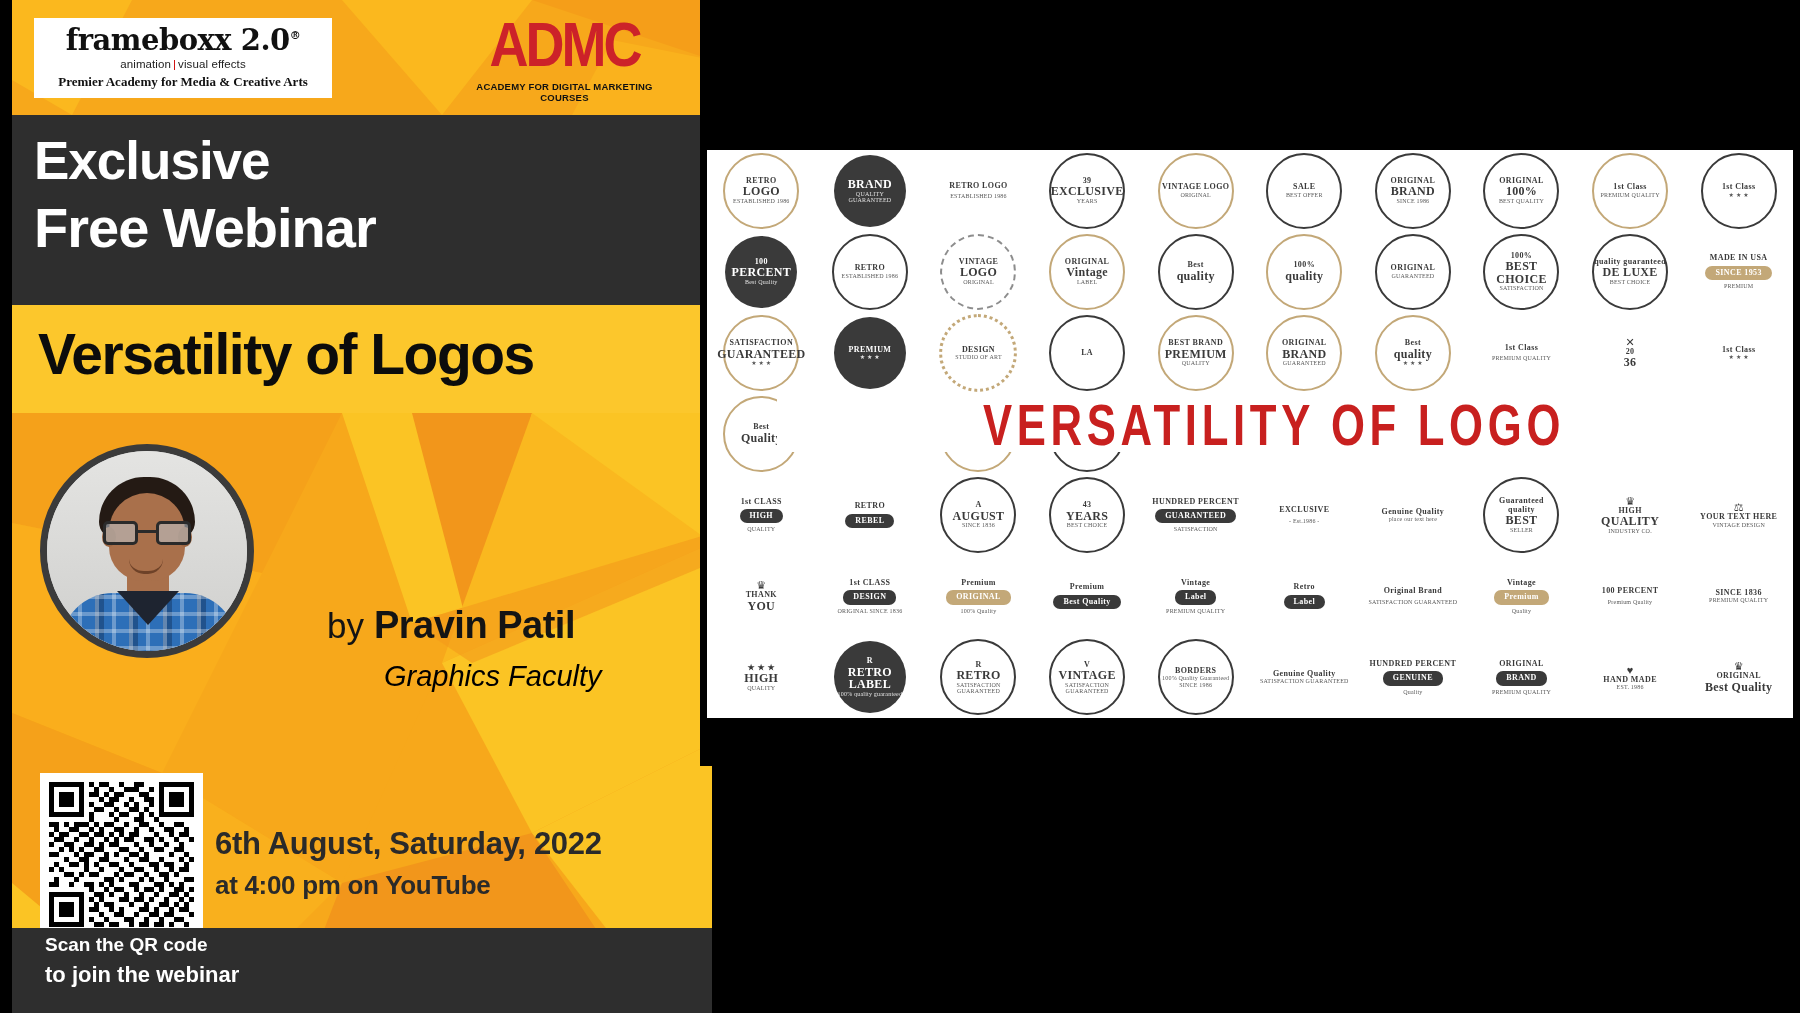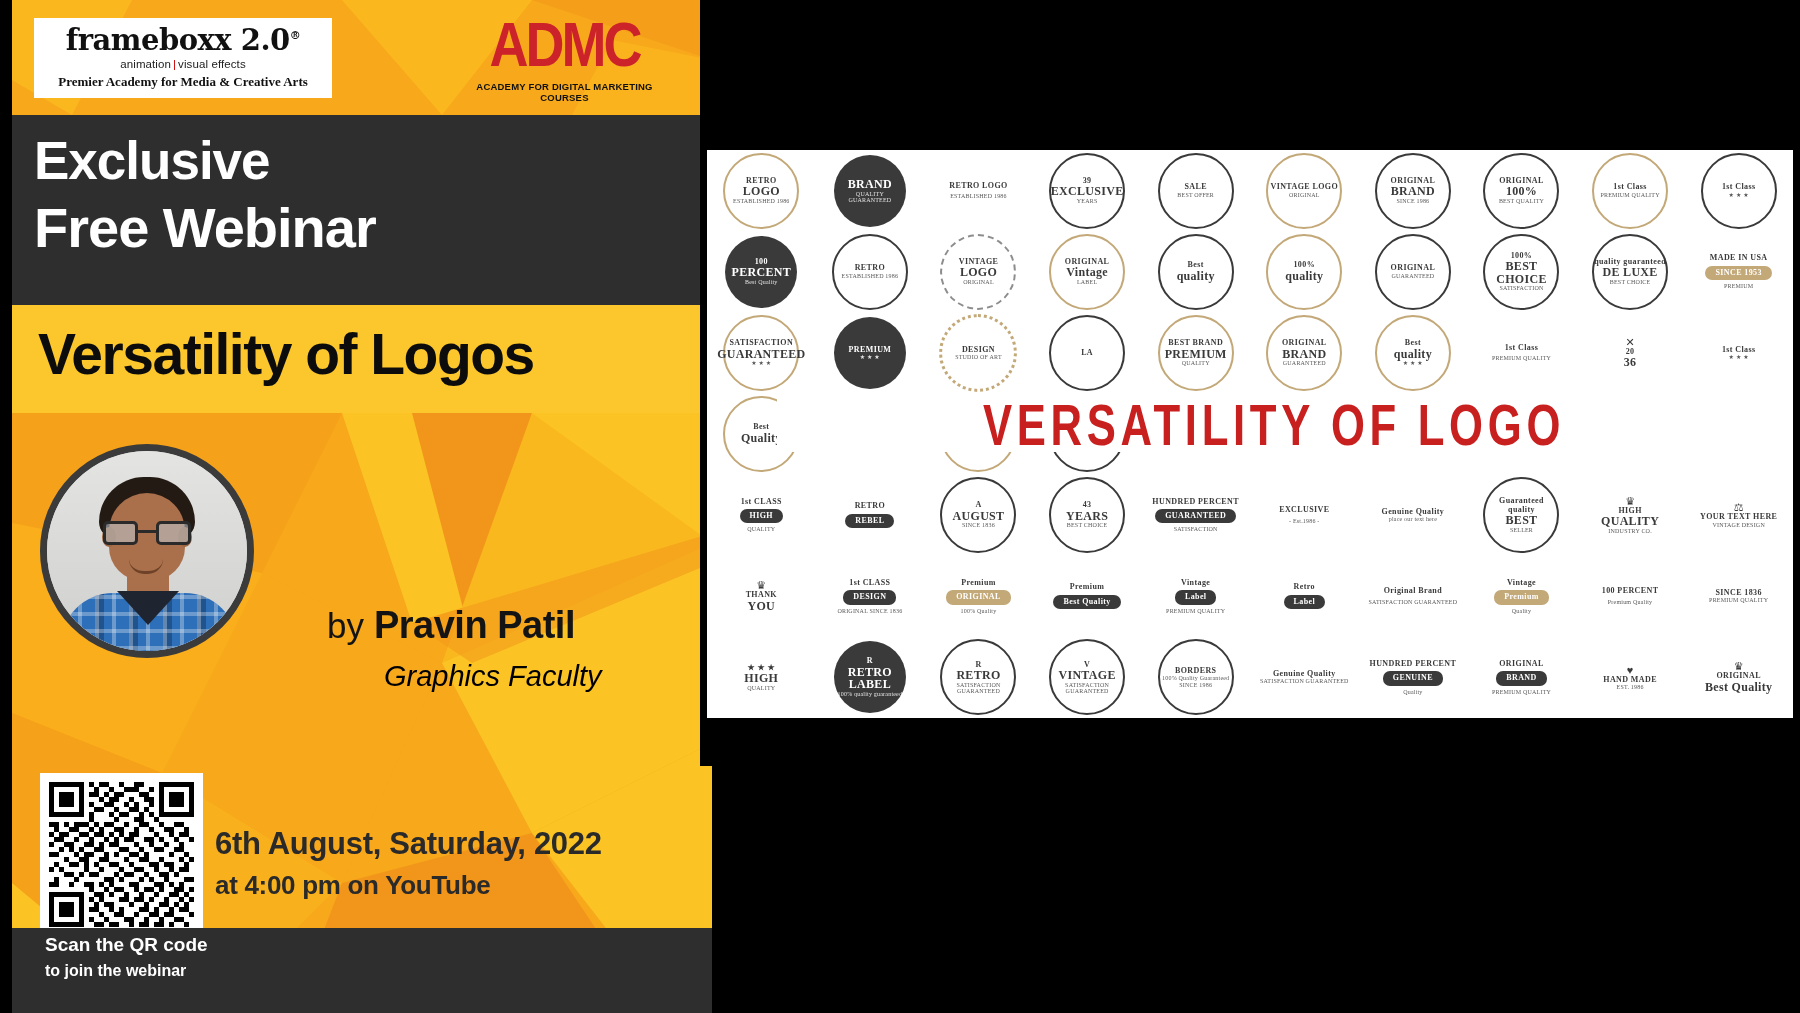--- a/index.html
+++ b/index.html
@@ -465,15 +465,15 @@
             </div>
           </div>
           <div class="cell">
-            <div class="badge b-circ b-outline-d">
-              <div class="t1">SALE</div>
-              <div class="t3">BEST OFFER</div>
-            </div>
-          </div>
-          <div class="cell">
             <div class="badge b-circ b-outline">
               <div class="t1">VINTAGE LOGO</div>
               <div class="t3">ORIGINAL</div>
+            </div>
+          </div>
+          <div class="cell">
+            <div class="badge b-circ b-outline-d">
+              <div class="t1">SALE</div>
+              <div class="t3">BEST OFFER</div>
             </div>
           </div>
           <div class="cell">

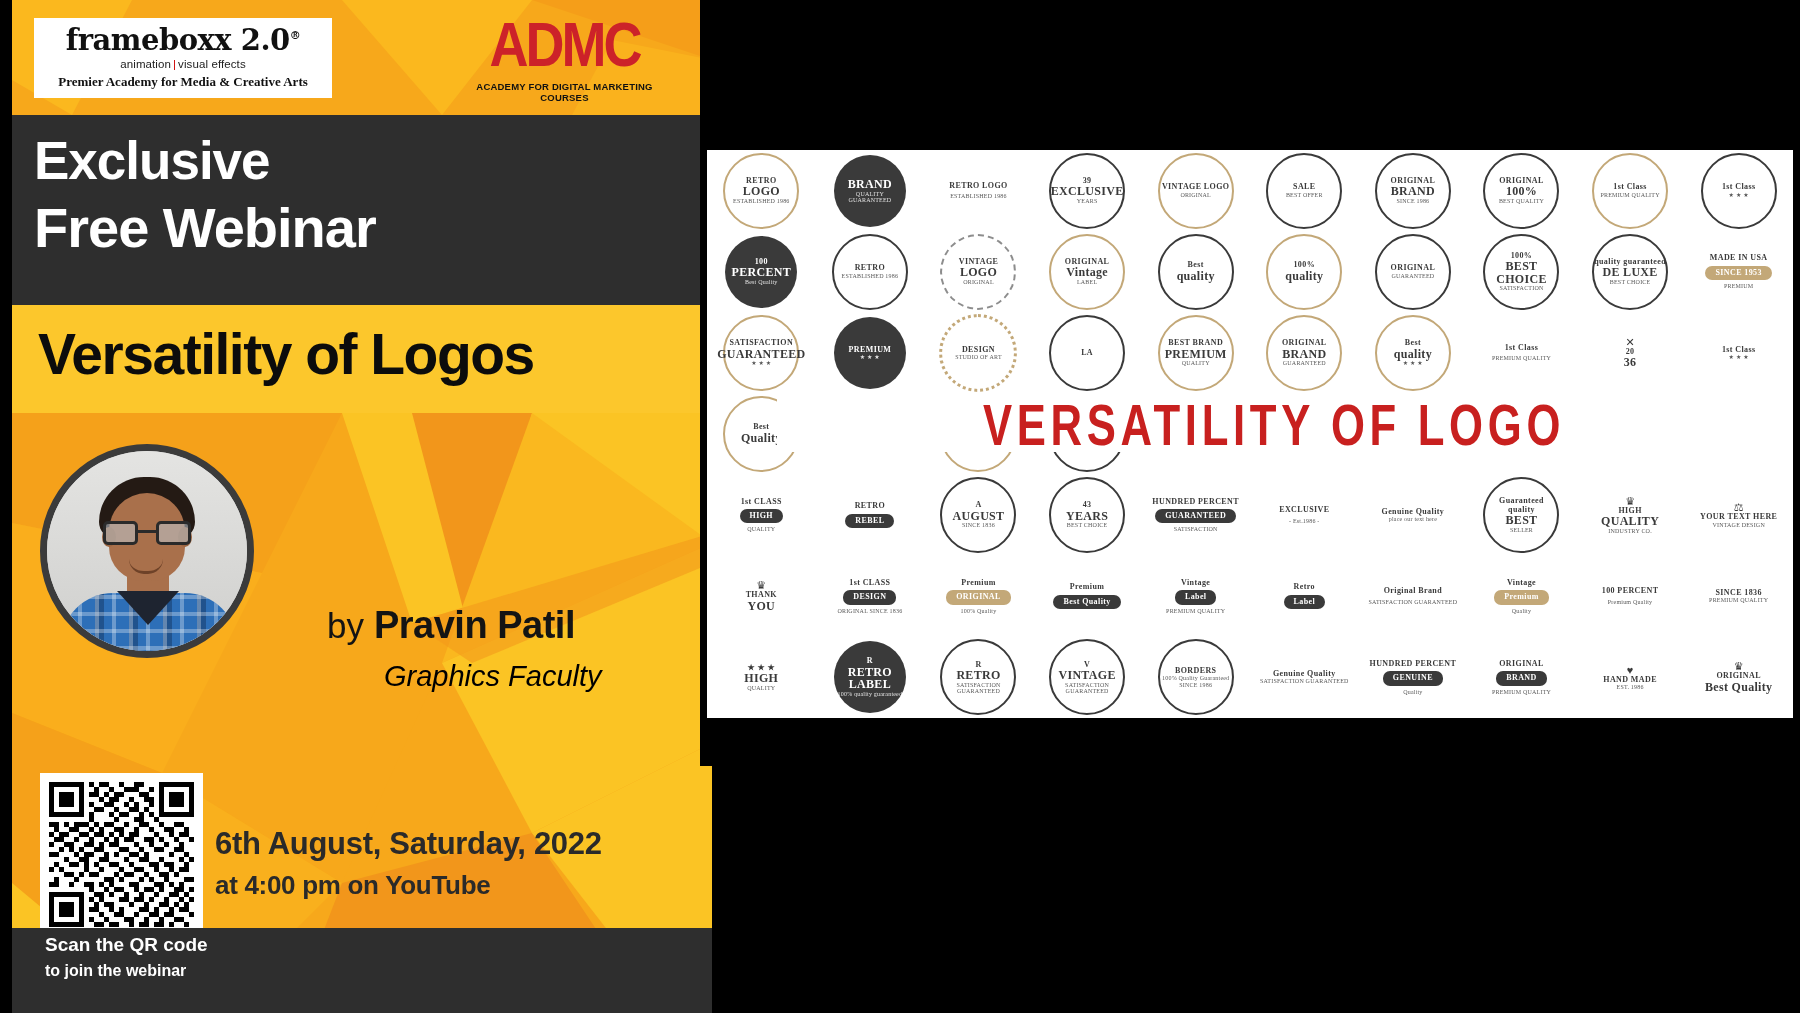--- a/index.html
+++ b/index.html
@@ -81,7 +81,7 @@
   
   .footer{position:absolute;left:0;top:928px;width:700px;height:85px;background:#2E2E2E;}
   .footer .f1{position:absolute;left:33px;top:6px;font-size:19px;font-weight:bold;color:#fff;}
-  .footer .f2{position:absolute;left:33px;top:34px;font-size:16px;font-weight:bold;color:#fff;}
+  .footer .f2{position:absolute;left:33px;top:34px;font-size:22px;font-weight:bold;color:#fff;}
 
   
   .right{position:absolute;left:700px;top:0;width:1100px;height:766px;background:#000;}

